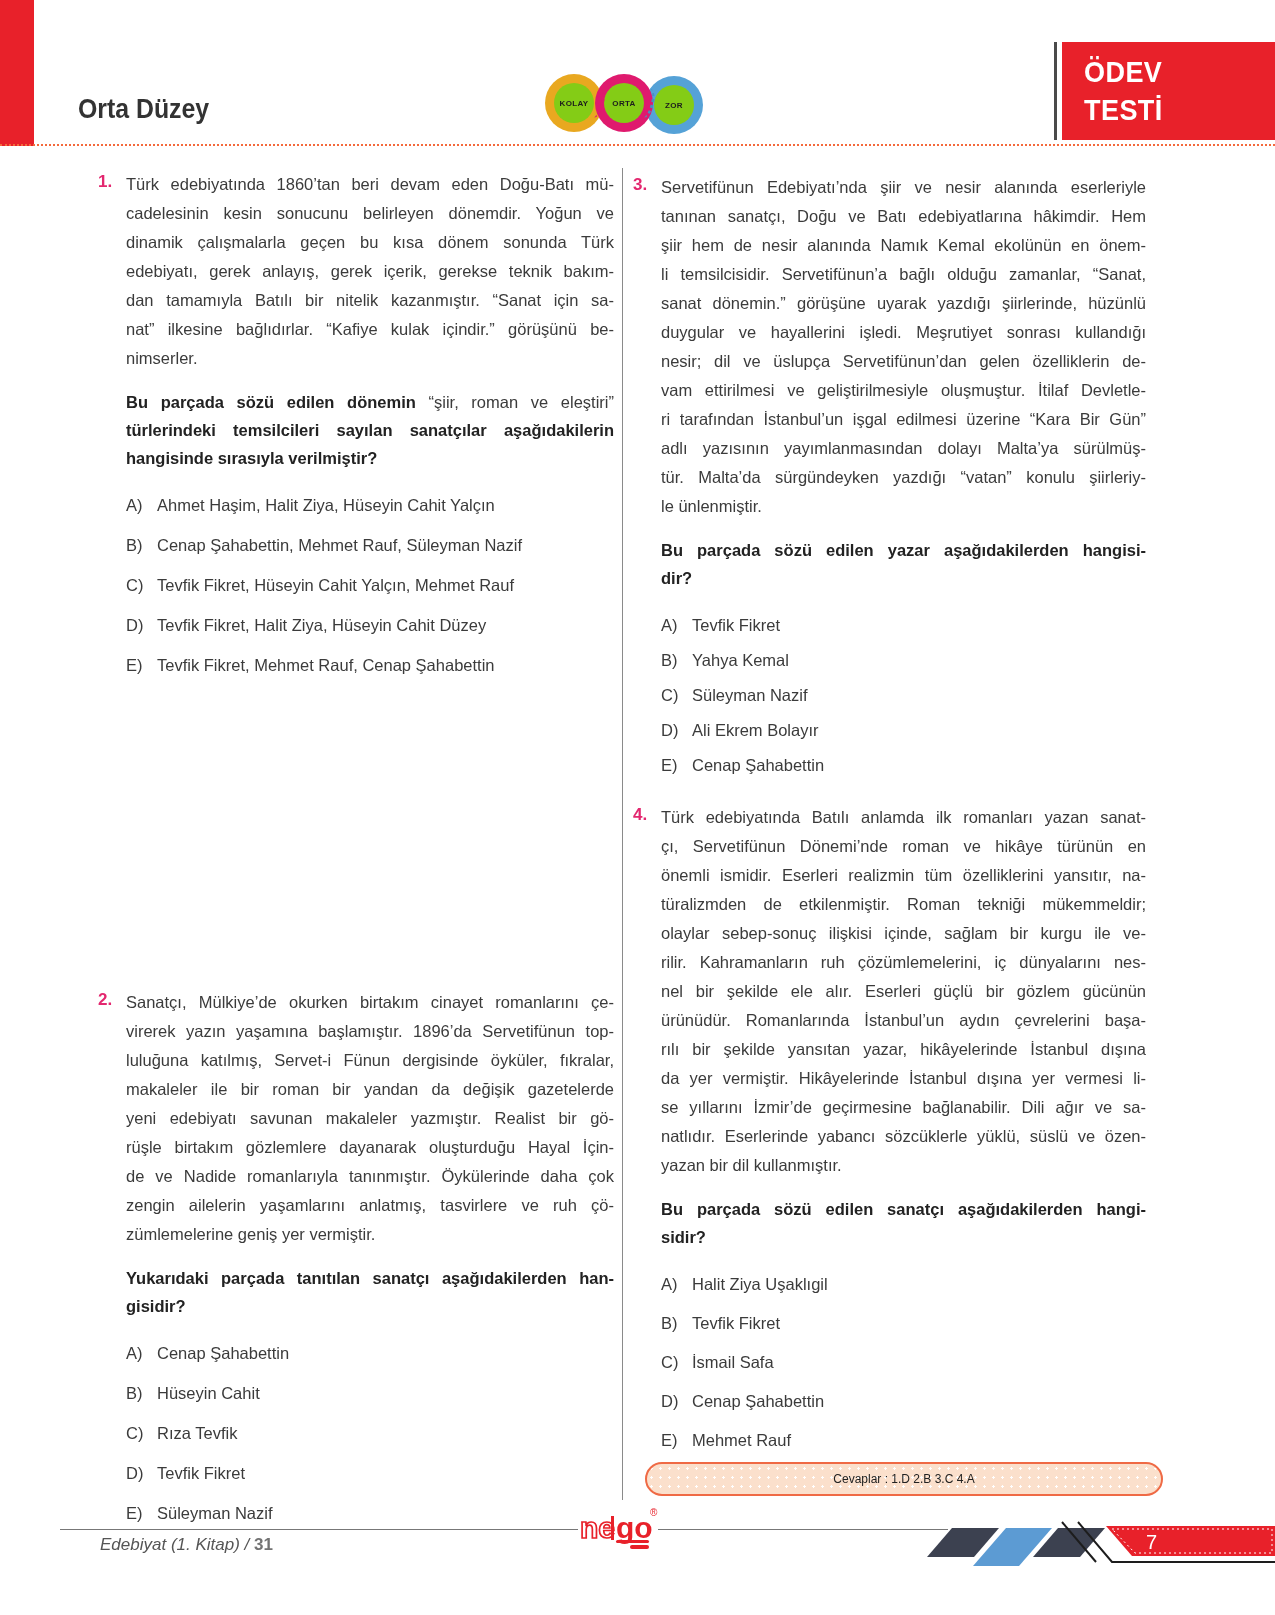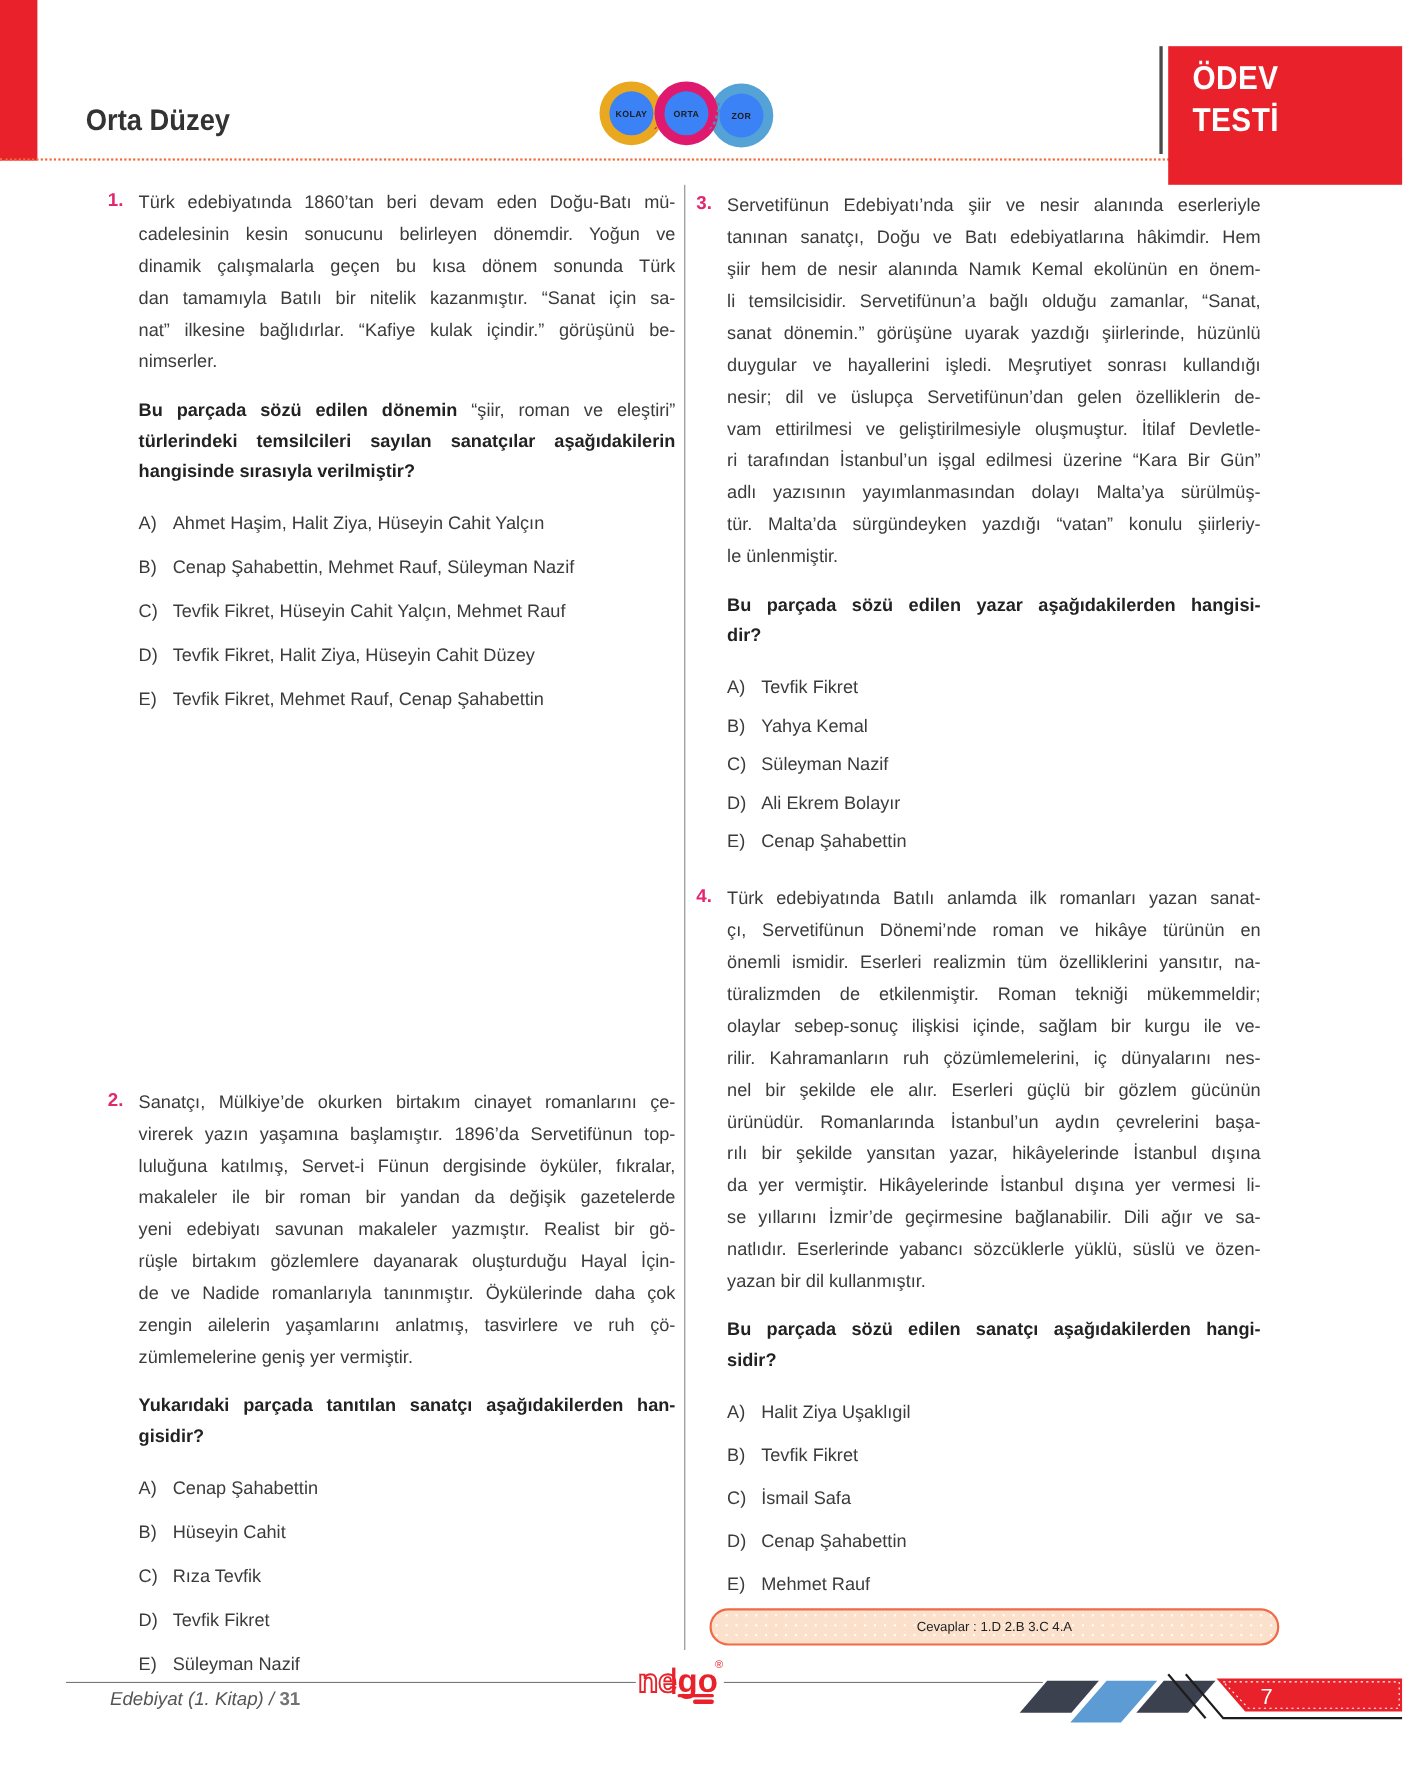--- a/index.html
+++ b/index.html
@@ -25,7 +25,7 @@
   .accent-2{left:94px;top:16px;border-right-color:#4a8fc0;transform:rotate(14deg);}
 
   .odev-divider{position:absolute;left:1054px;top:42px;width:3px;height:98px;background:#4a4a4a;}
-  .odev-badge{position:absolute;left:1062px;top:42px;width:213px;height:126px;background:#E8212A;
+  .odev-badge{position:absolute;left:1062px;top:42px;width:213px;height:98px;background:#E8212A;
               color:#fff;font-weight:800;font-size:30px;line-height:38px;padding:11px 0 4px 22px;
               box-sizing:border-box;letter-spacing:.5px;}
   .odev-badge div{transform:scaleX(.9);transform-origin:left;}

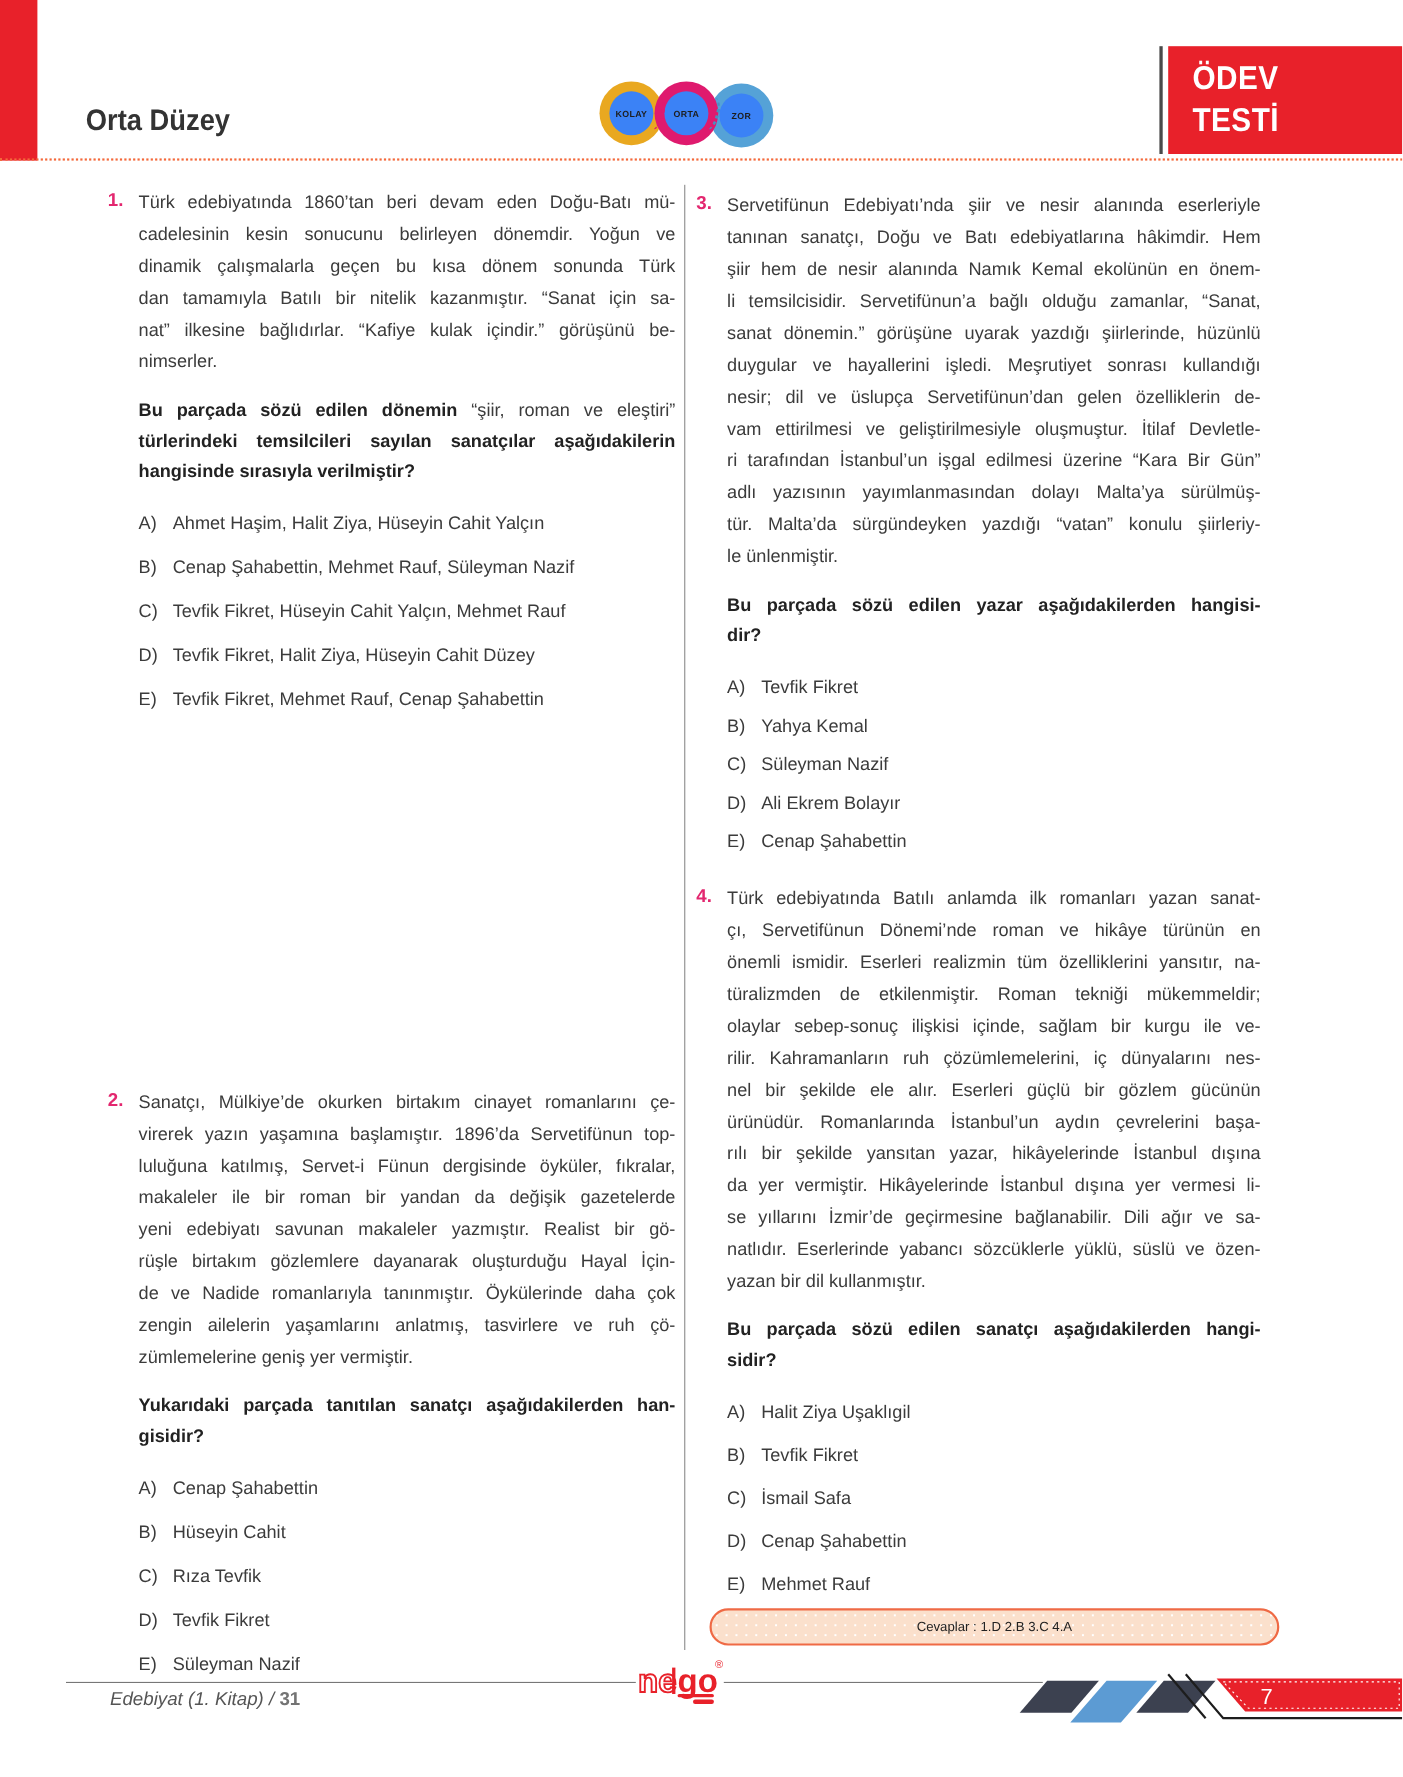--- a/index.html
+++ b/index.html
@@ -14,7 +14,7 @@
 
   .rings{position:absolute;left:545px;top:72px;width:165px;height:62px;}
   .ring{position:absolute;width:58px;height:58px;border-radius:50%;}
-  .ring .hole{position:absolute;left:9px;top:9px;width:40px;height:40px;border-radius:50%;background:#3b82f6;
+  .ring .hole{position:absolute;left:9px;top:9px;width:40px;height:40px;border-radius:50%;background:#84cc16;
               display:flex;align-items:center;justify-content:center;}
   .ring .ring-label{font-size:8px;font-weight:bold;color:#1d1d1d;letter-spacing:.3px;}
   .ring-kolay{left:0;top:2px;background:#E9A820;z-index:1;}

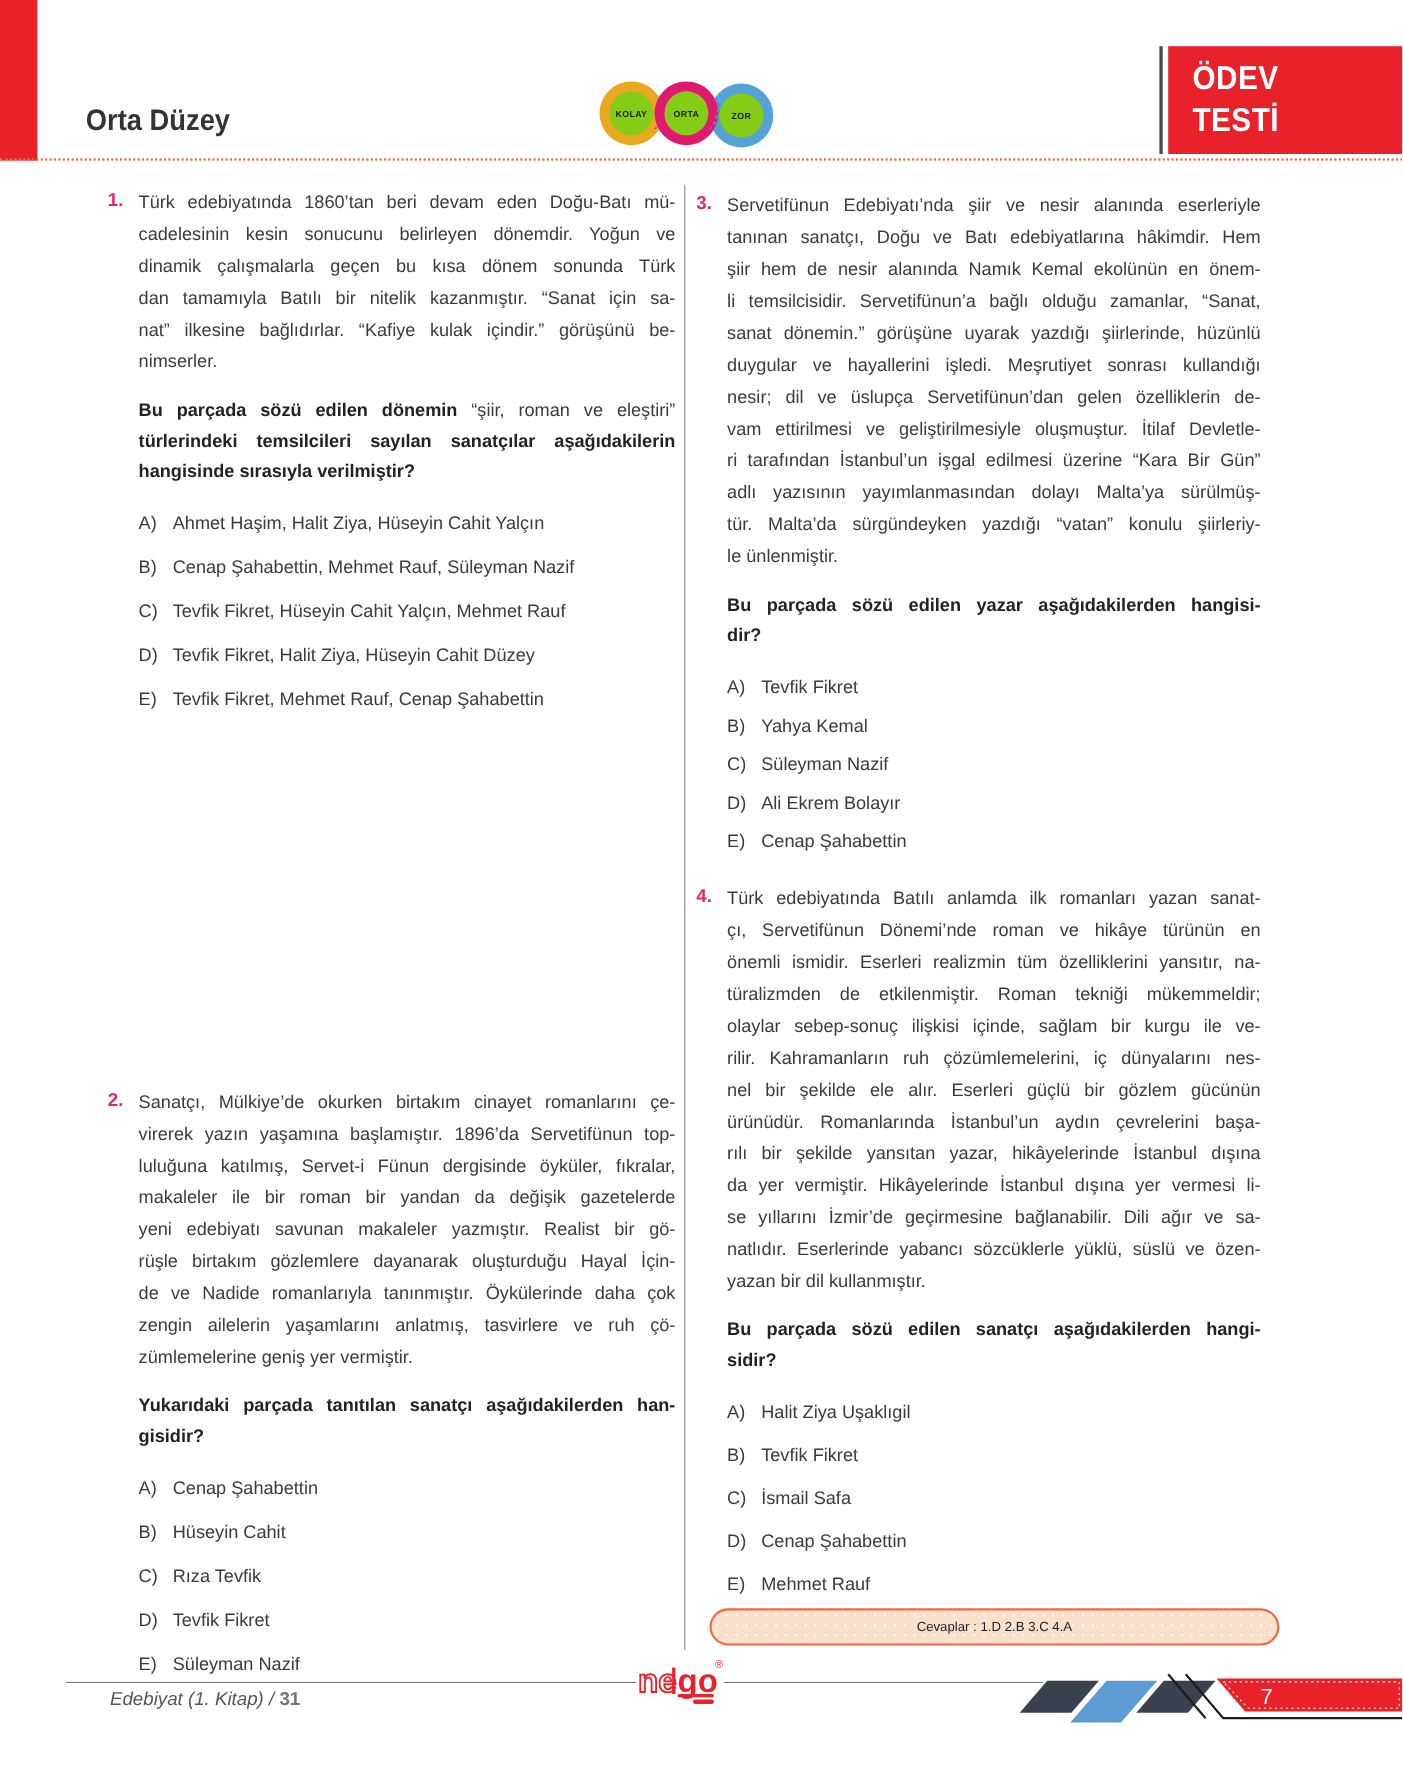--- a/index.html
+++ b/index.html
@@ -114,6 +114,7 @@
             <div class="jline">Türk edebiyatında 1860’tan beri devam eden Doğu-Batı mü-</div>
             <div class="jline">cadelesinin kesin sonucunu belirleyen dönemdir. Yoğun ve</div>
             <div class="jline">dinamik çalışmalarla geçen bu kısa dönem sonunda Türk</div>
+            <div class="jline">edebiyatı, gerek anlayış, gerek içerik, gerekse teknik bakım-</div>
             <div class="jline">dan tamamıyla Batılı bir nitelik kazanmıştır. “Sanat için sa-</div>
             <div class="jline">nat” ilkesine bağlıdırlar. “Kafiye kulak içindir.” görüşünü be-</div>
             <div class="jline last">nimserler.</div>

